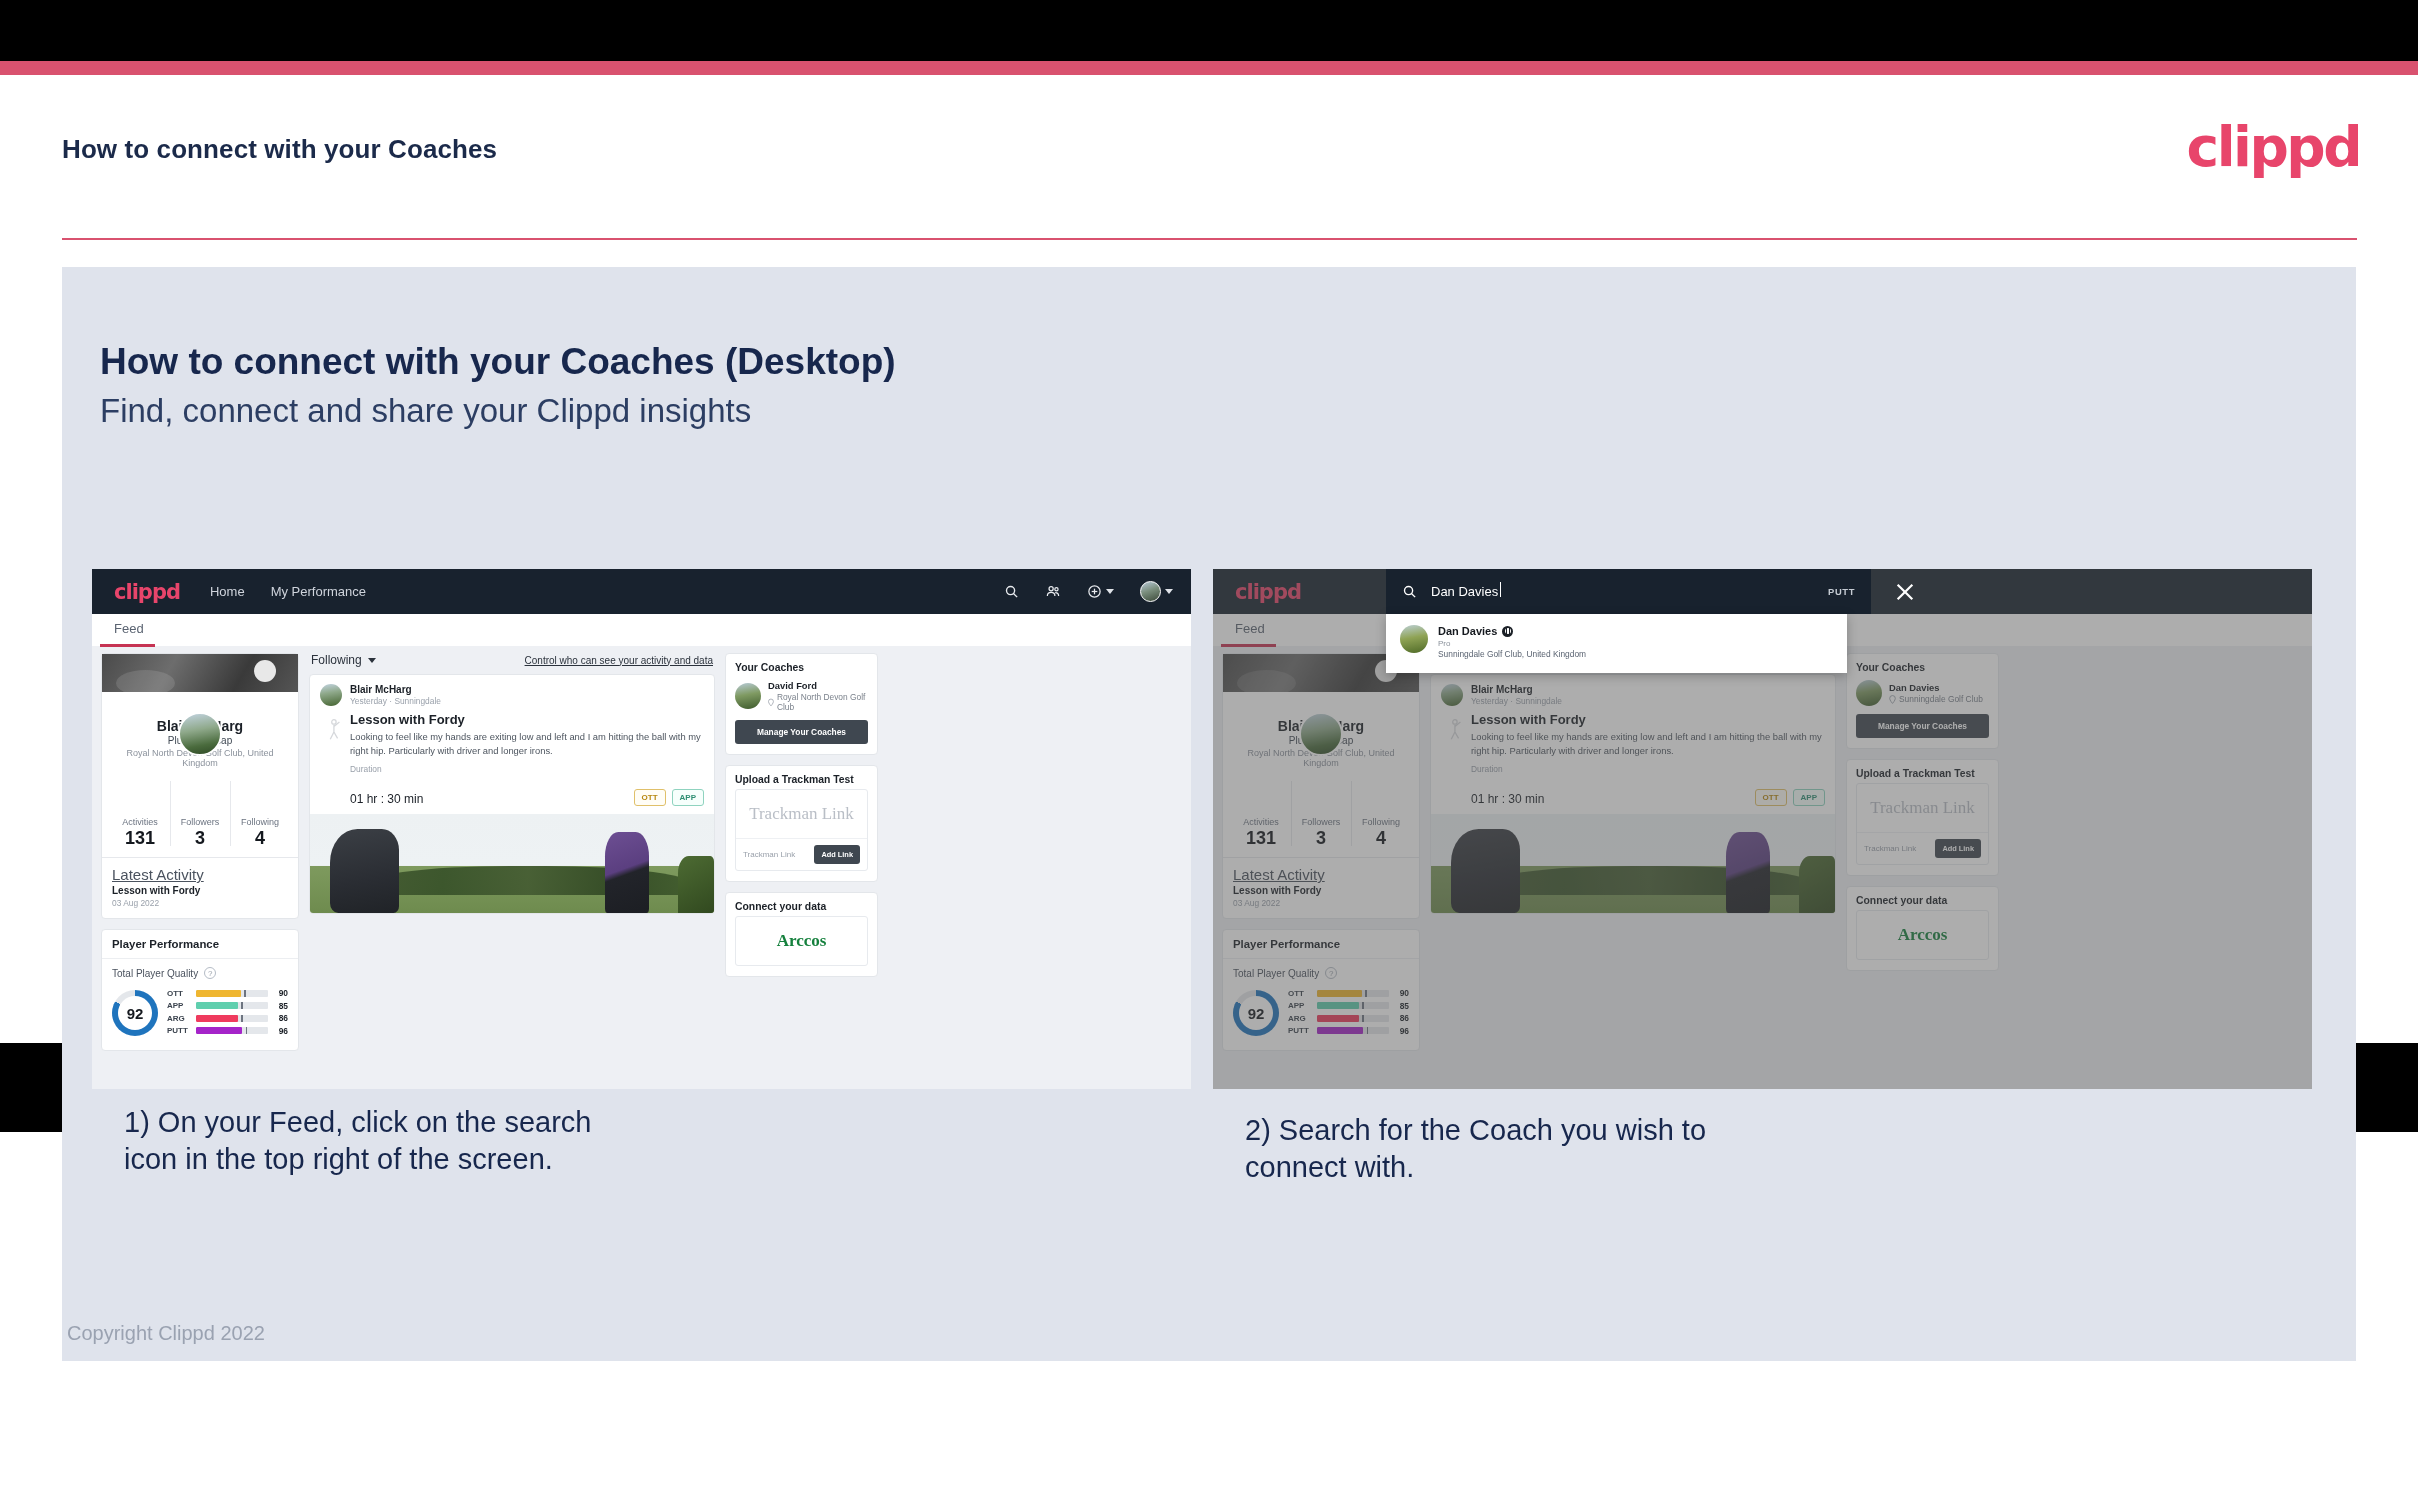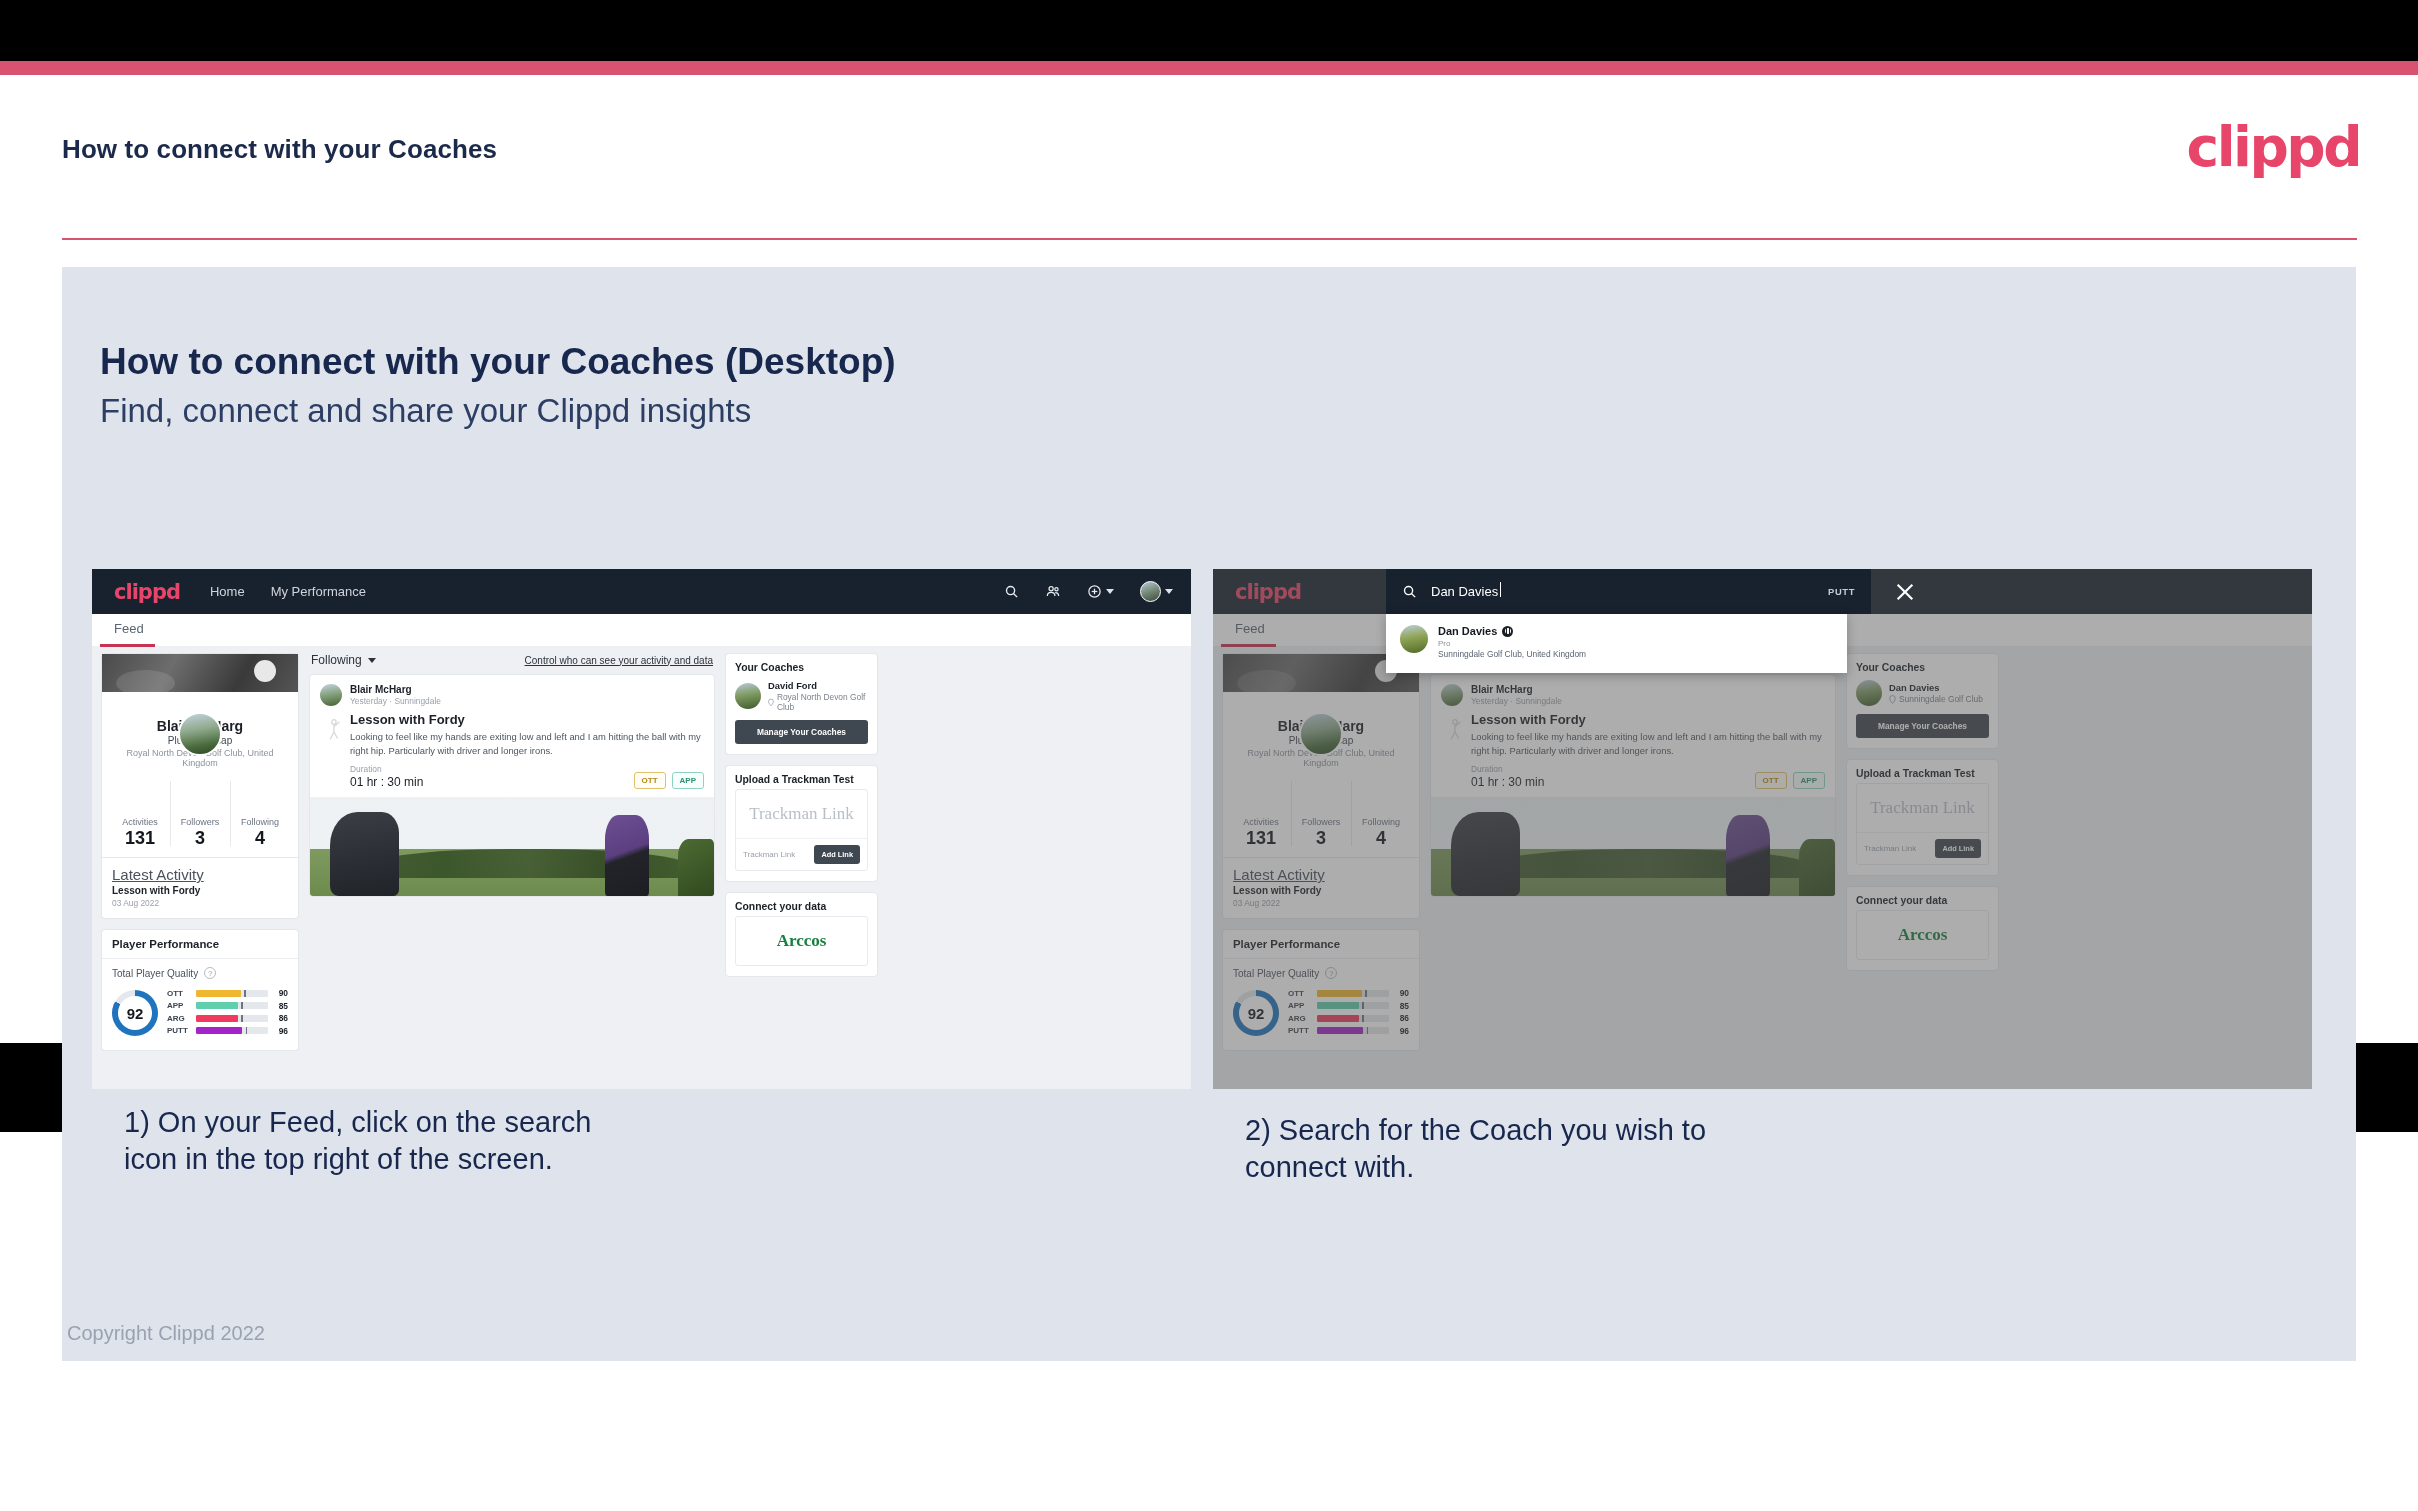--- a/index.html
+++ b/index.html
@@ -177,7 +177,7 @@
   .post-title { font-size:13px; font-weight:700; color:#1b2027; }
   .post-text { font-size:9.4px; color:#4d555f; line-height:1.45; margin-top:3px; }
   .dur-label { font-size:8.4px; color:#9aa1ab; margin-top:7px; }
-  .dur-value { font-size:12px; color:#1b2027; margin-top:1px; }
+  .dur-value { font-size:12px; color:#1b2027; margin-top:18px; }
   .tags { position:absolute; right:10px; bottom:8px; display:flex; gap:6px; }
   .tag { font-size:8px; font-weight:700; padding:3px 7px; border-radius:3px; }
   .tag-ott { color:#b7870f; border:1px solid #e0c06a; background:#fffdf6; }

